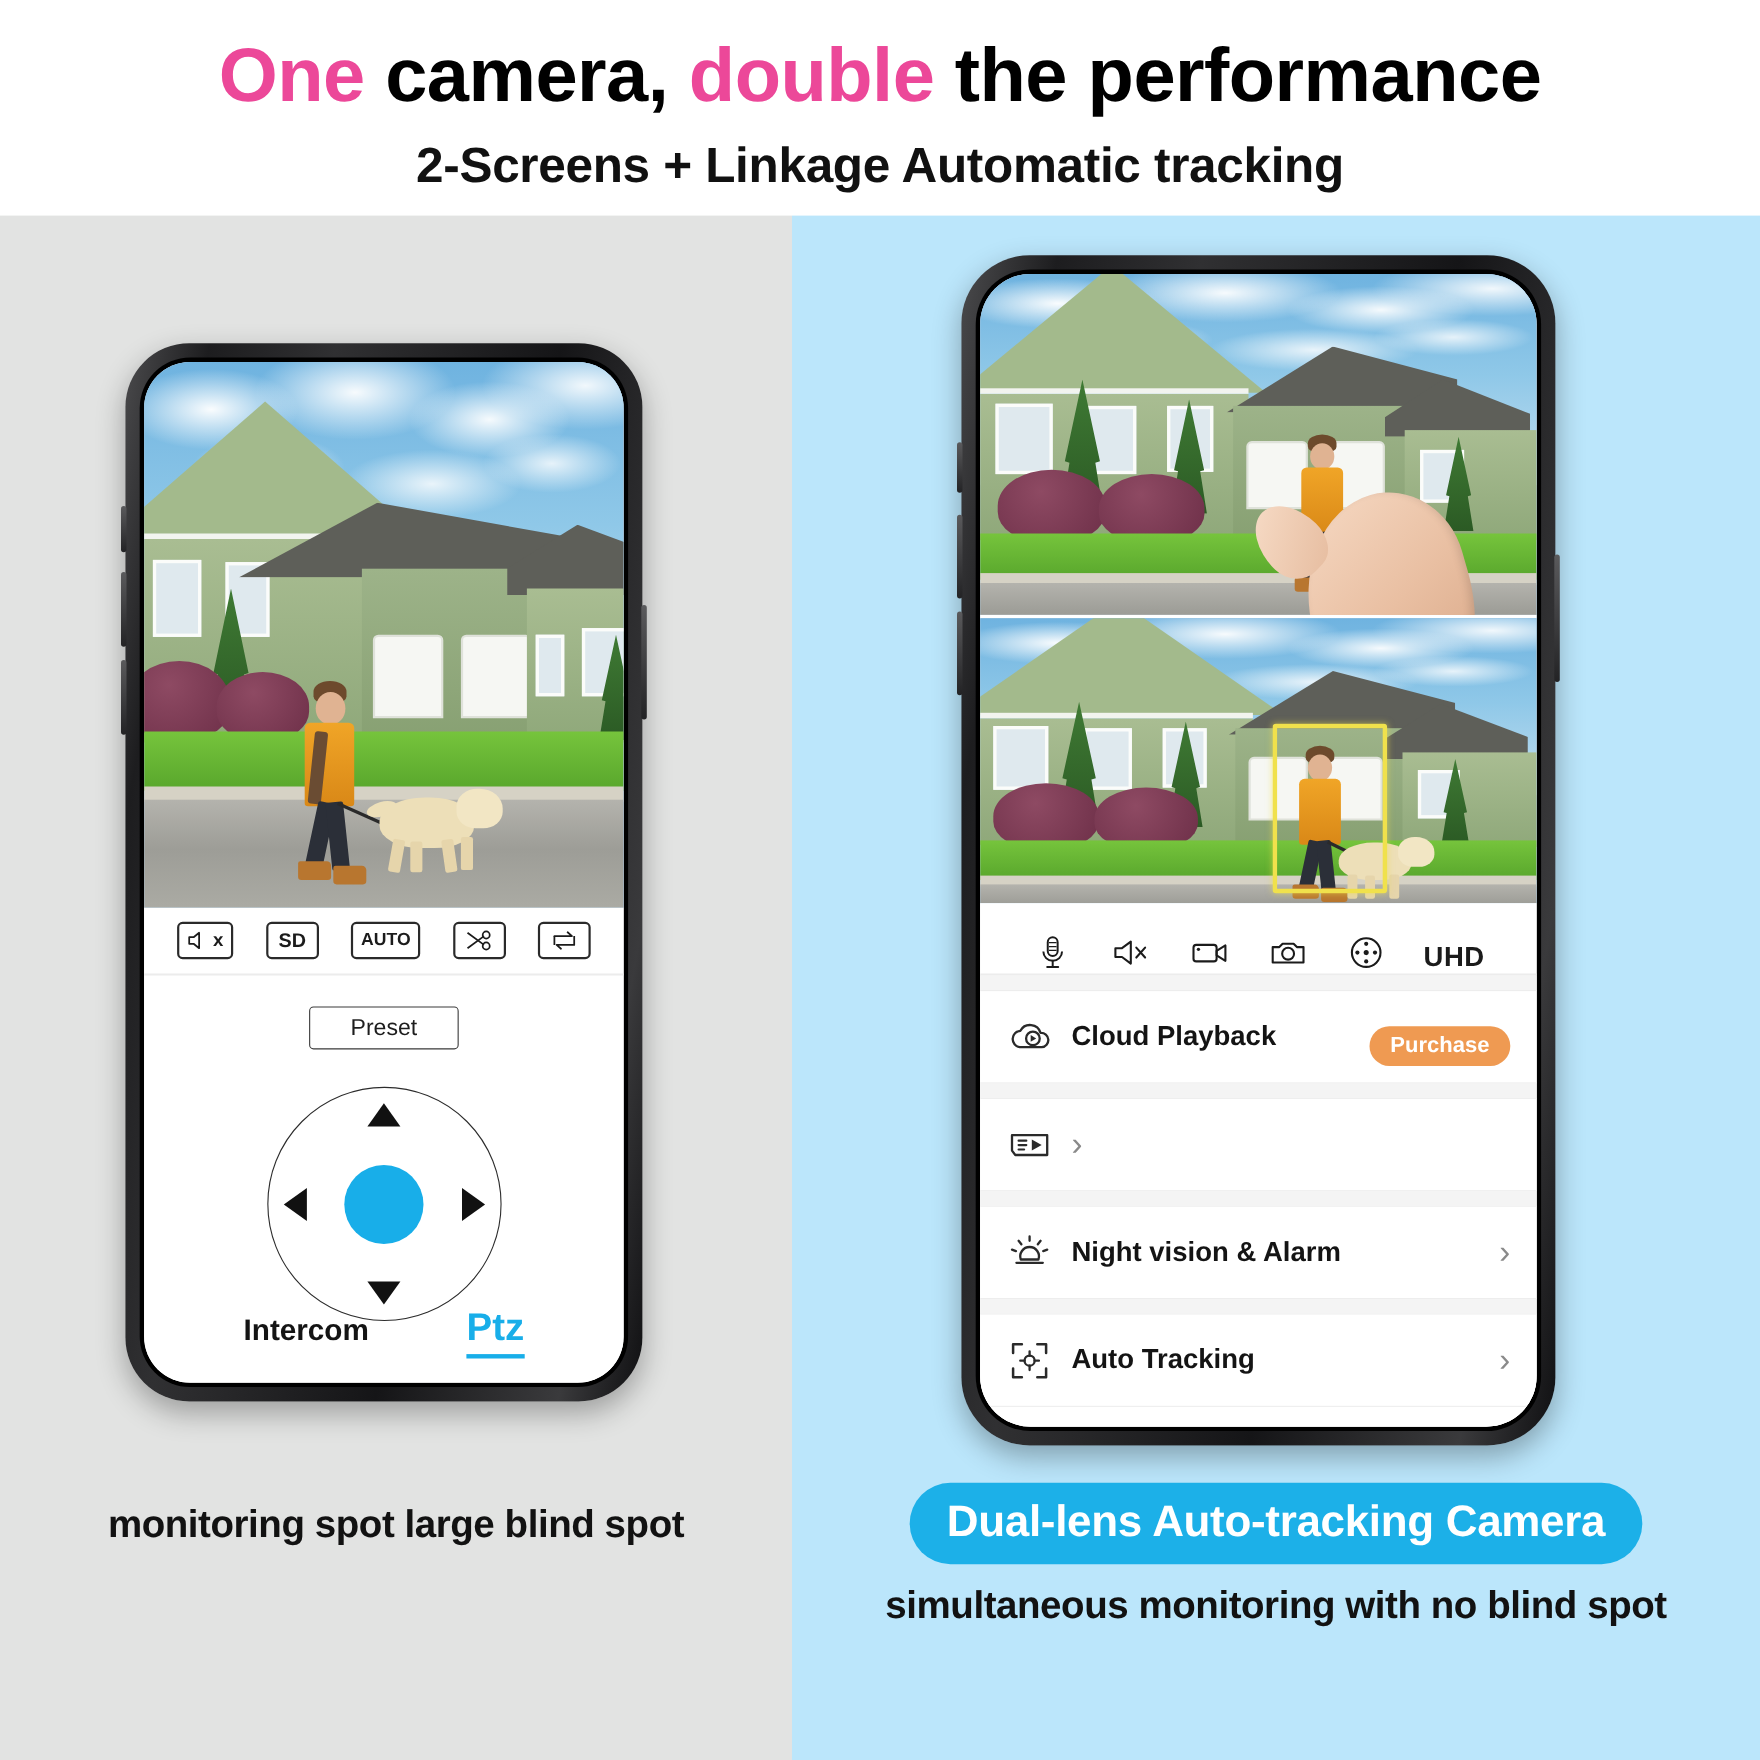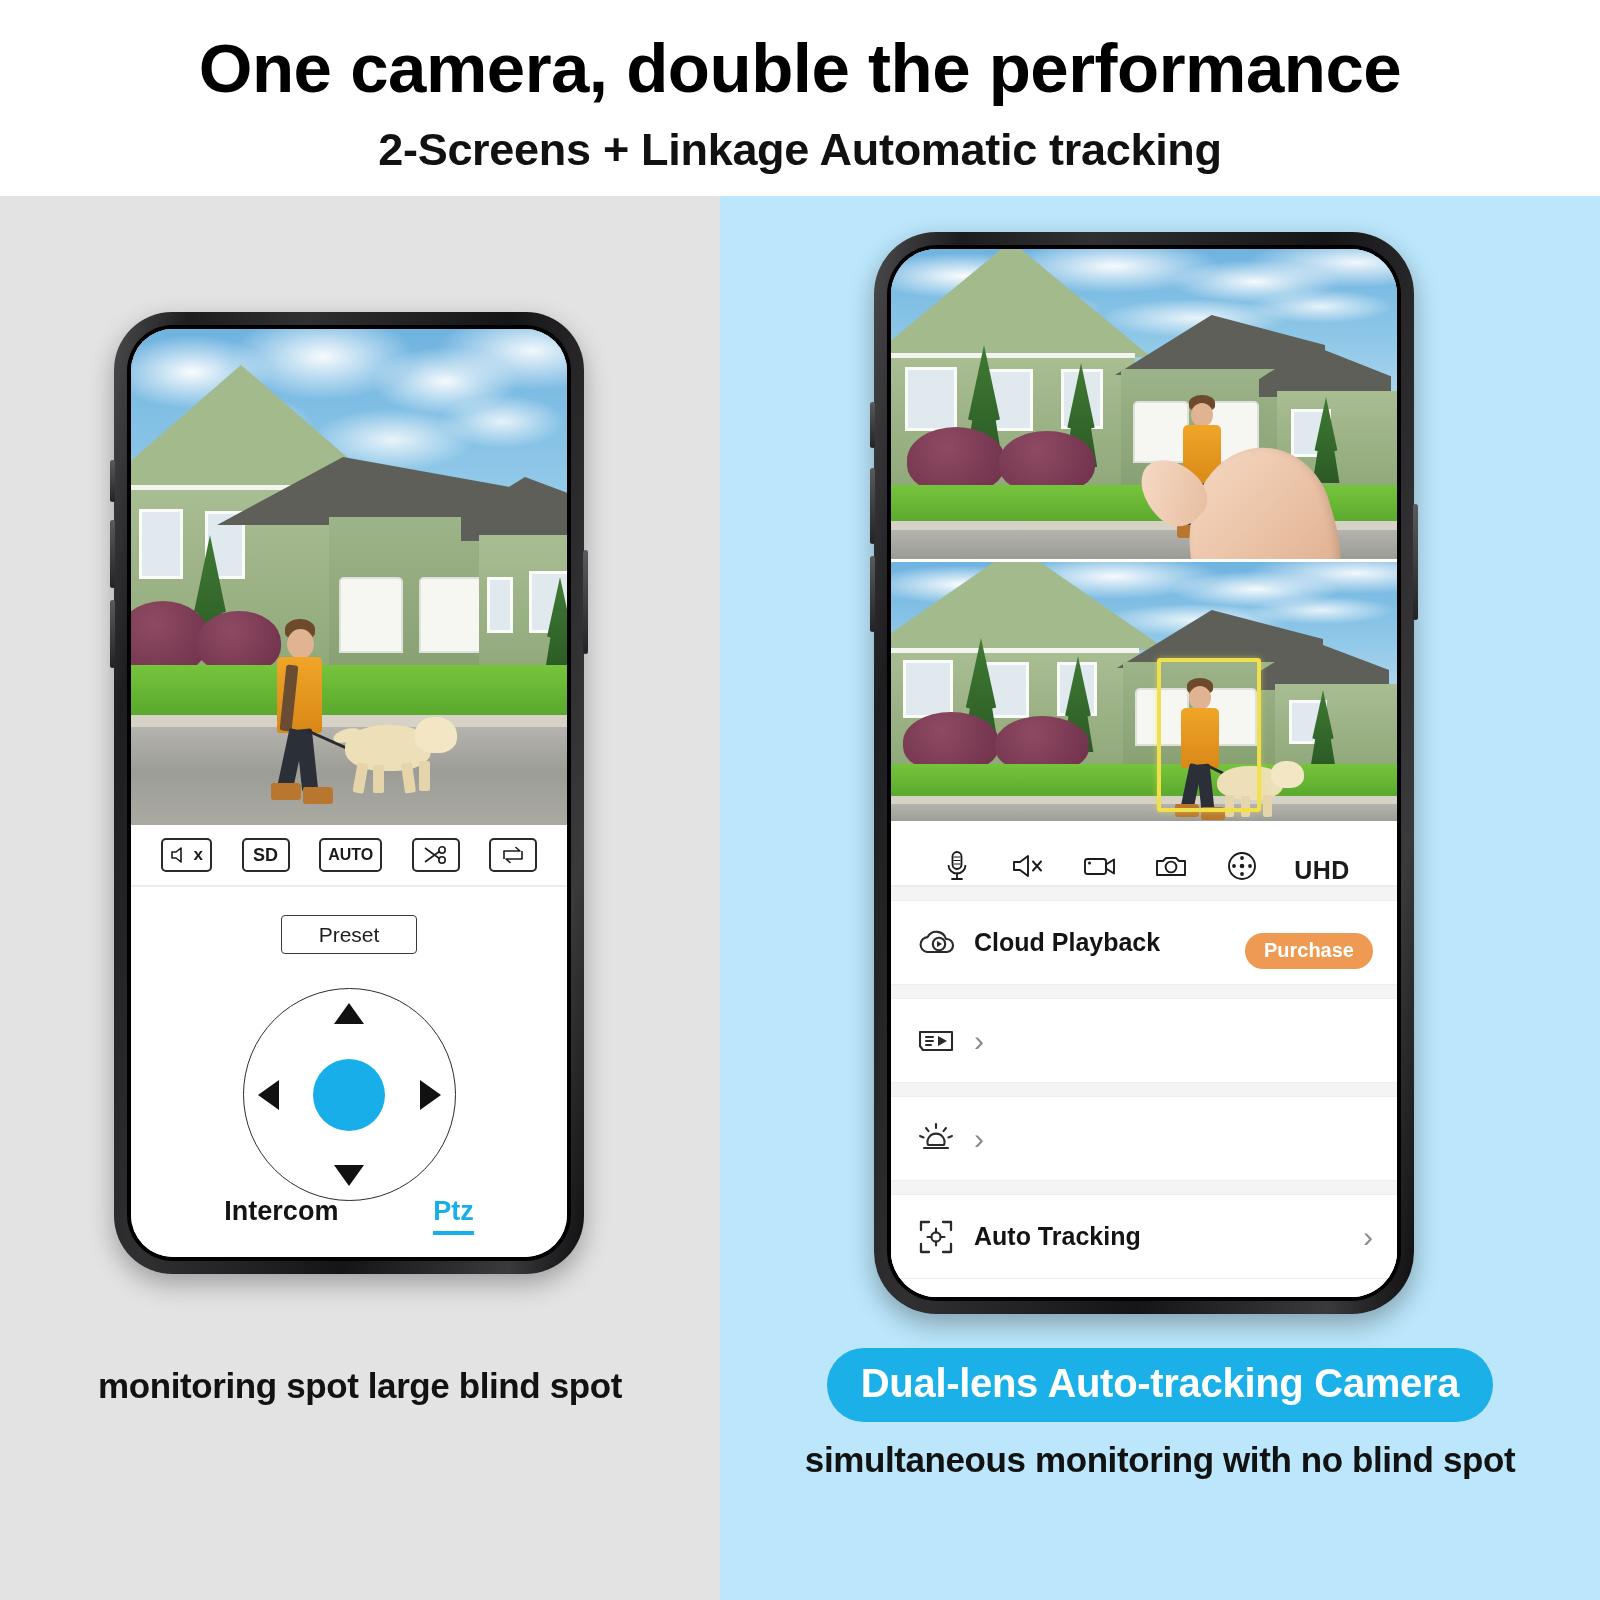--- a/index.html
+++ b/index.html
@@ -20,7 +20,7 @@
     font-size: 69px; font-weight: 700; letter-spacing: -0.5px;
     line-height: 1.0; padding-top: 34px; color: #000; white-space: nowrap;
   }
-  .headline .hl-blue { color: #000000; }
+  .headline .hl-blue { color: #ec4899; }
   .subhead {
     font-size: 45px; font-weight: 600; color: #111;
     padding-top: 21px; letter-spacing: -0.3px; white-space: nowrap;

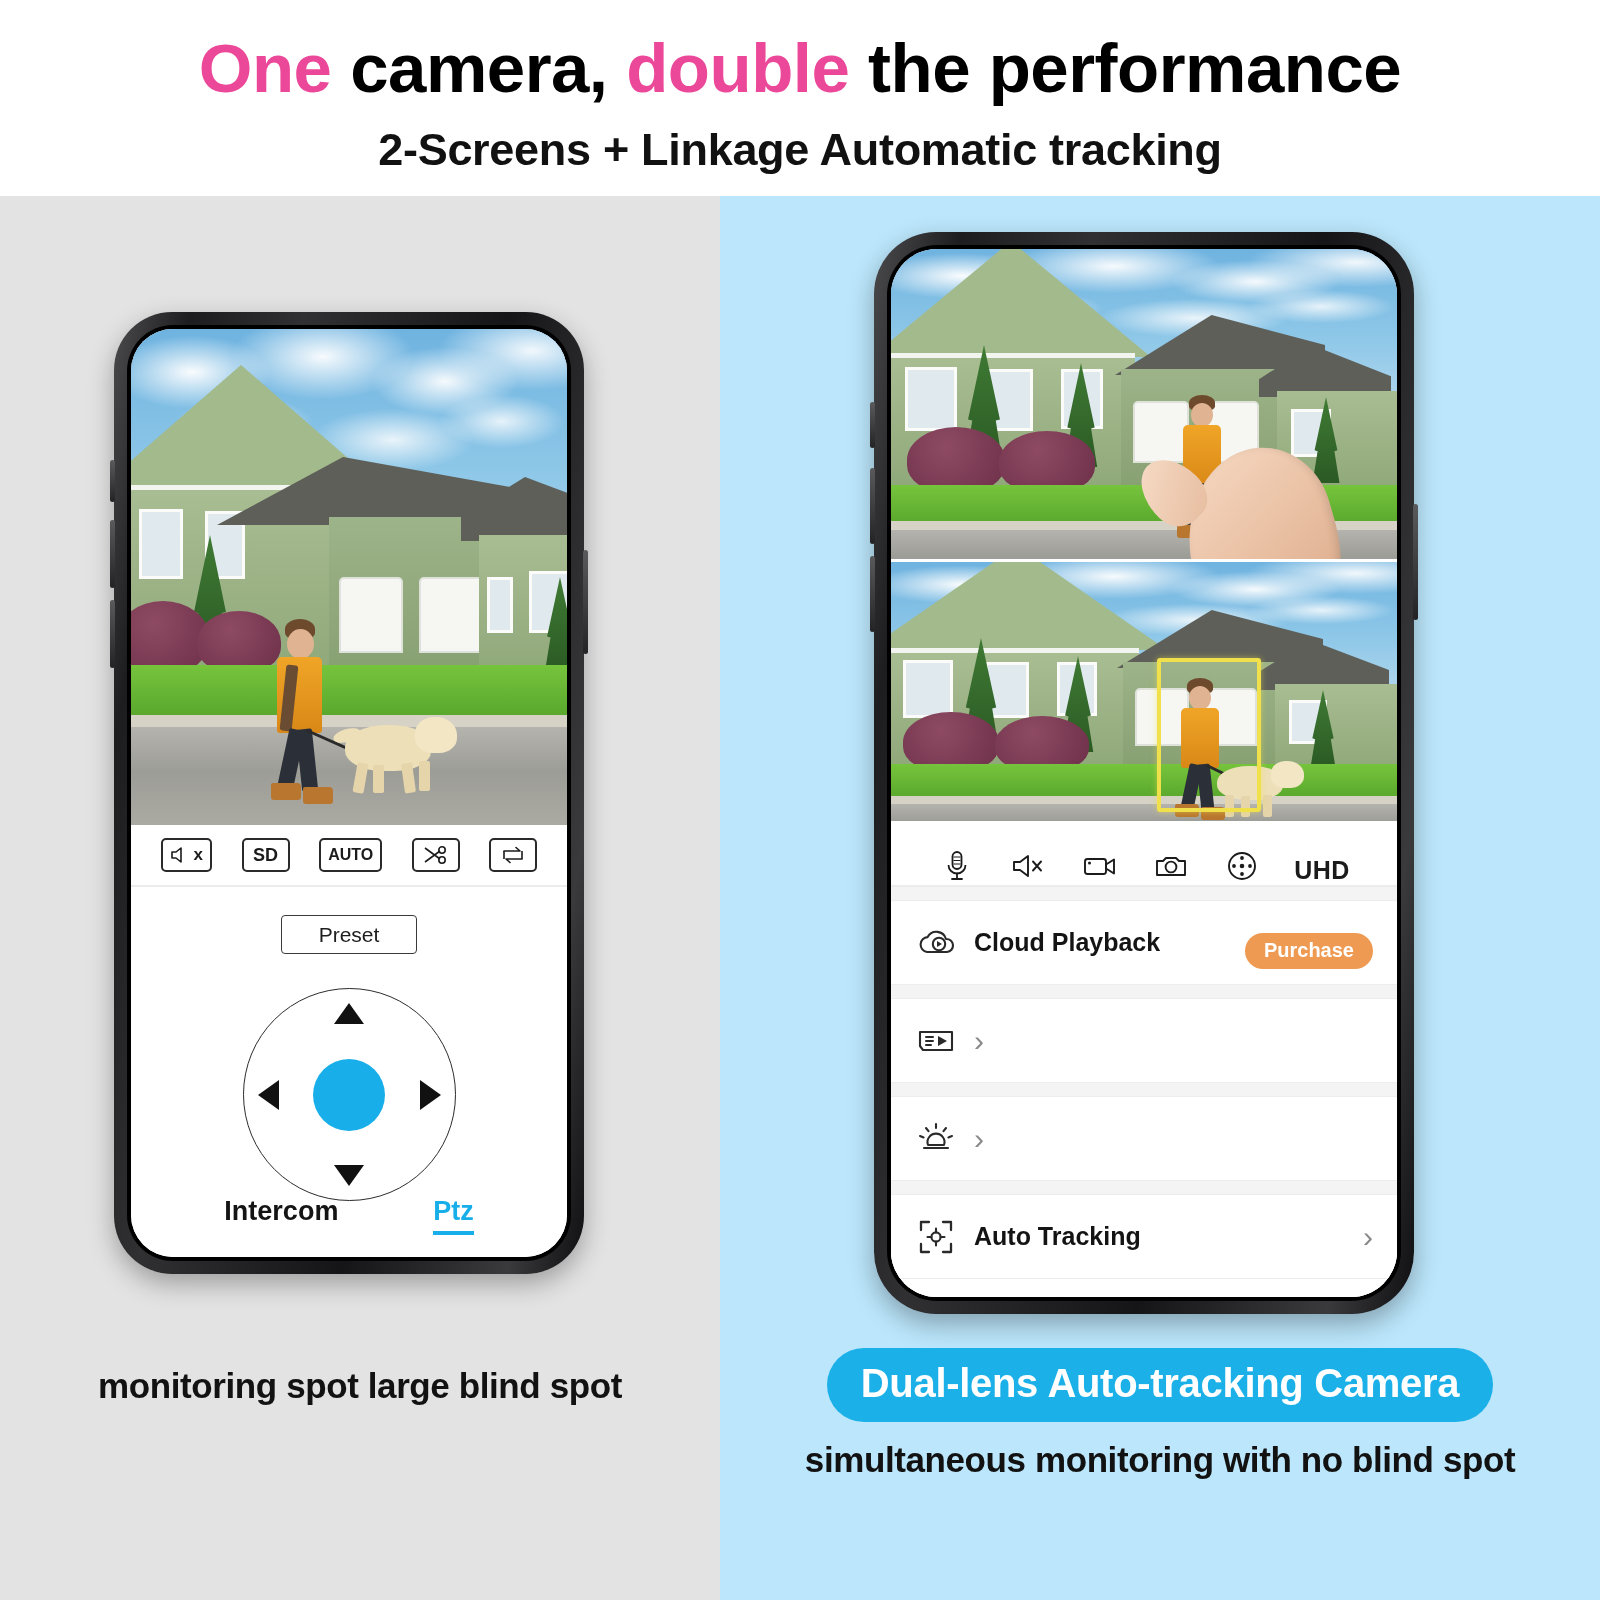--- a/index.html
+++ b/index.html
@@ -523,6 +523,7 @@
                 <path d="M20 3v4 M10 7l2.5 3.2 M30 7l-2.5 3.2 M4 15l3.6 1.4 M36 15l-3.6 1.4" stroke="#2a2a2a" stroke-width="2.1" stroke-linecap="round"></path>
               </svg>
             </span>
+            <span class="row-label">Night vision &amp; Alarm</span>
             <span class="chev">›</span>
           </div>
 

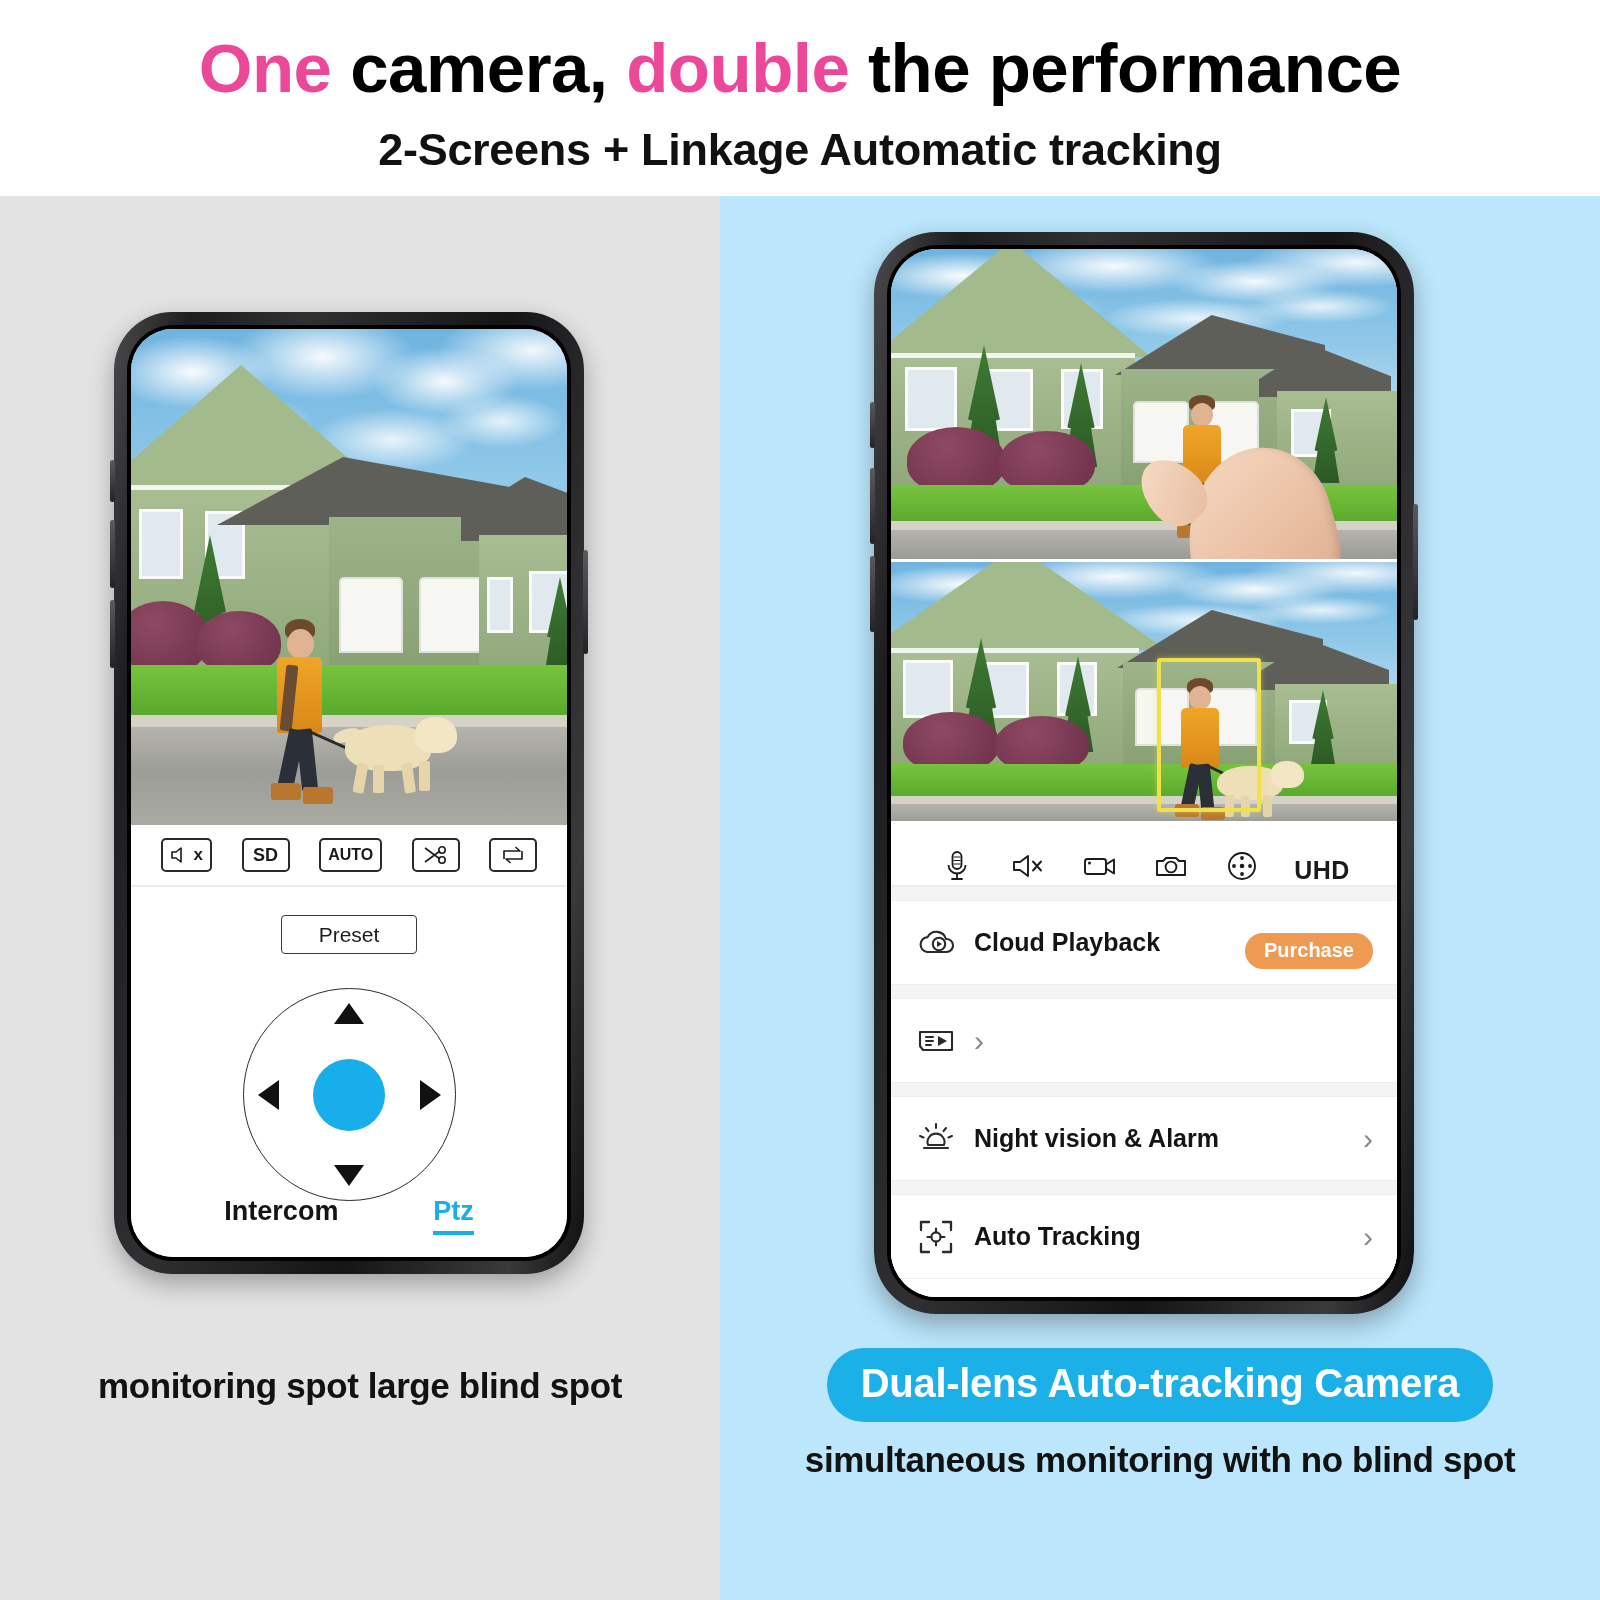--- a/index.html
+++ b/index.html
@@ -193,7 +193,7 @@
   }
   .tab-plain { font-size: 27px; font-weight: 700; color: #141414; }
   .tab-active {
-    font-size: 27px; font-weight: 700; color: #18aee9;
+    font-size: 35px; font-weight: 700; color: #18aee9;
     border-bottom: 4px solid #18aee9; padding-bottom: 4px;
   }
 

